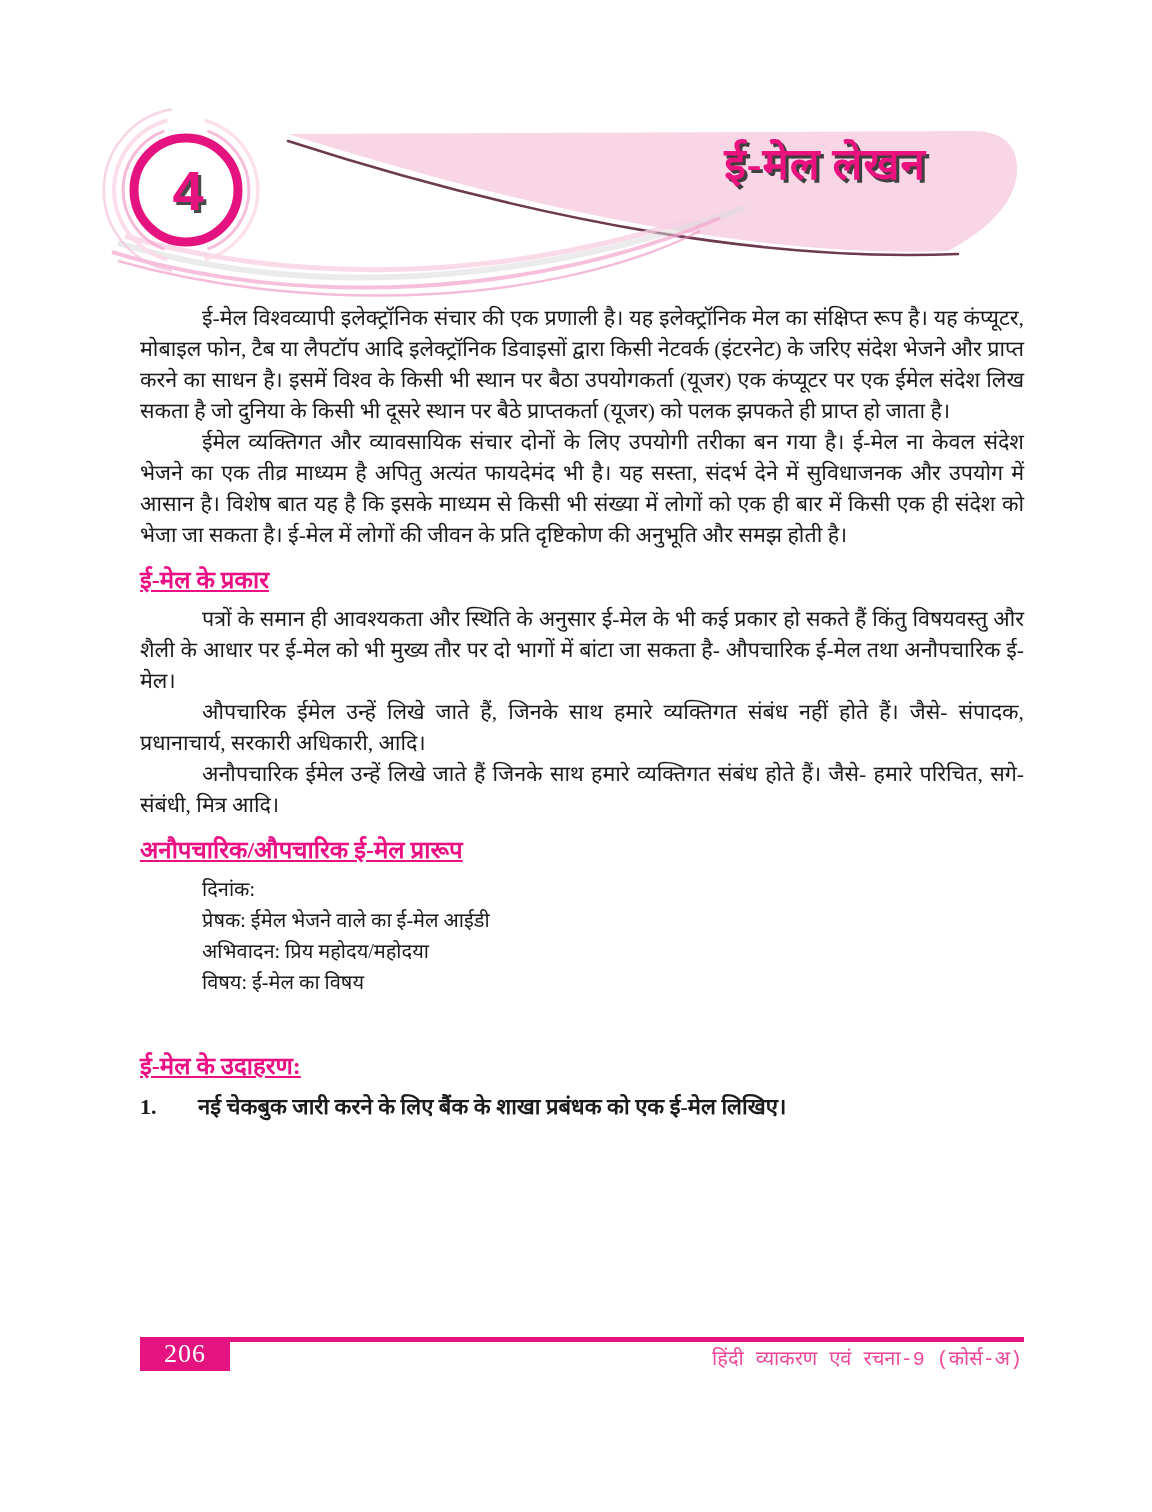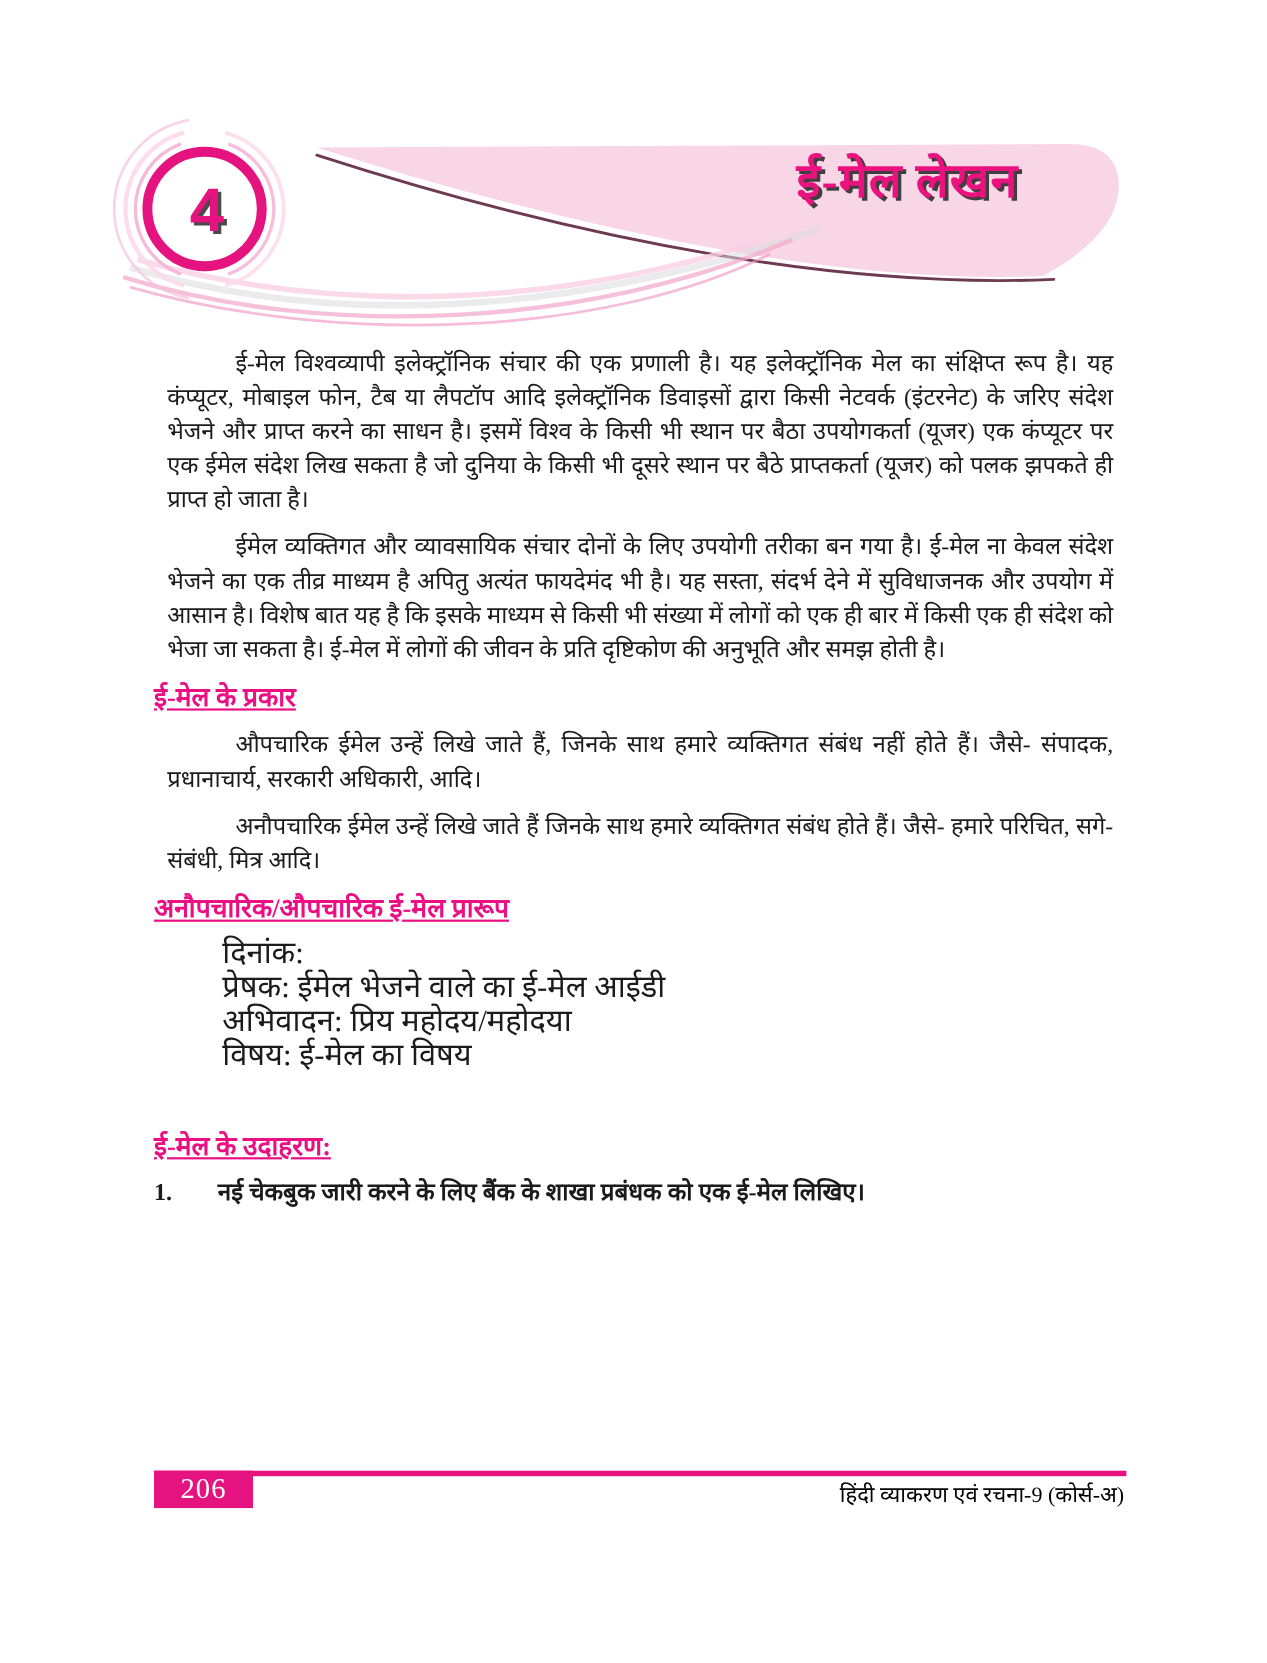--- a/index.html
+++ b/index.html
@@ -34,7 +34,7 @@
   }
   .para{
     font-size:21.5px;line-height:31px;text-align:justify;
-    text-indent:62px;margin:12px;
+    text-indent:62px;margin:0;
   }
   .pink-heading{
     font-size:24px;font-weight:700;color:#eb0f84;

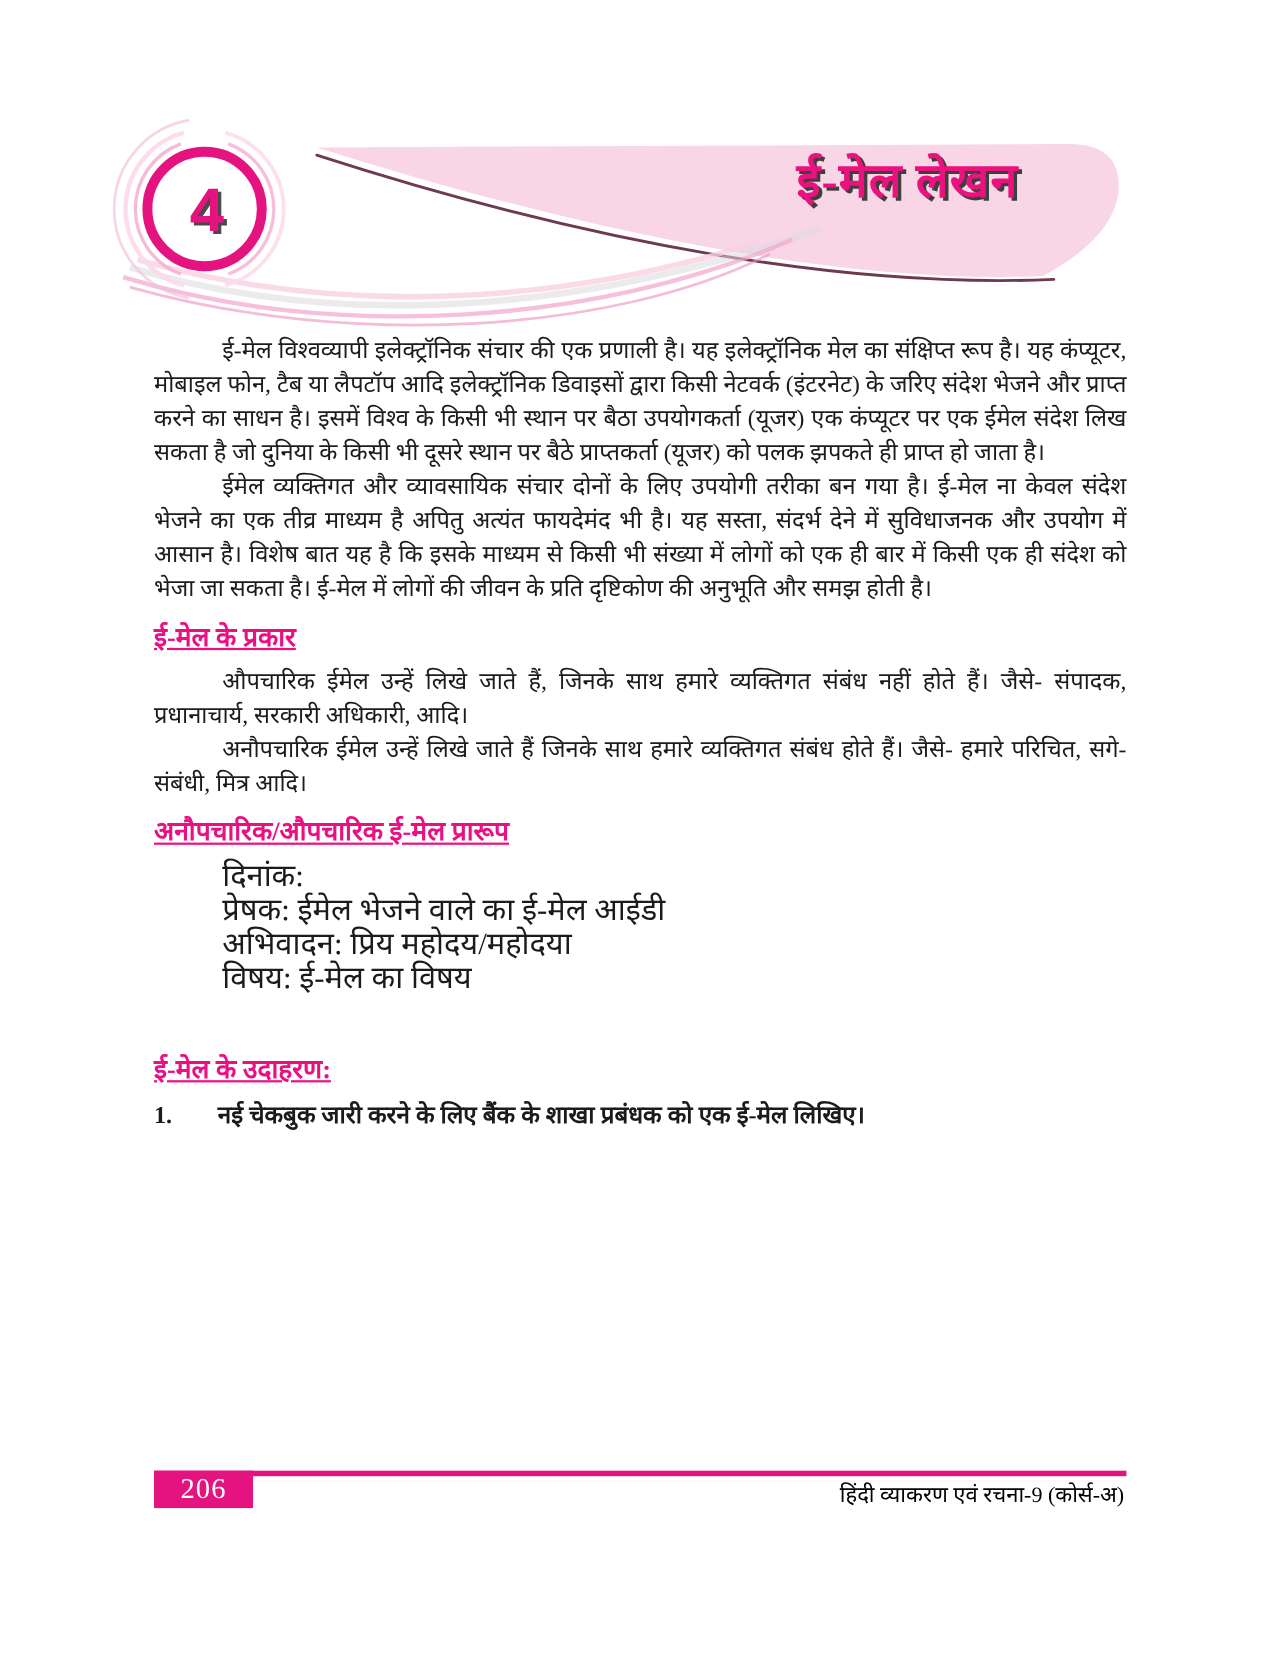--- a/index.html
+++ b/index.html
@@ -102,6 +102,7 @@
 
     <div class="pink-heading">ई-मेल के प्रकार</div>
 
+    <p class="para">पत्रों के समान ही आवश्यकता और स्थिति के अनुसार ई-मेल के भी कई प्रकार हो सकते हैं किंतु विषयवस्तु और शैली के आधार पर ई-मेल को भी मुख्य तौर पर दो भागों में बांटा जा सकता है- औपचारिक ई-मेल तथा अनौपचारिक ई-मेल।</p>
     <p class="para">औपचारिक ईमेल उन्हें लिखे जाते हैं, जिनके साथ हमारे व्यक्तिगत संबंध नहीं होते हैं। जैसे- संपादक, प्रधानाचार्य, सरकारी अधिकारी, आदि।</p>
     <p class="para">अनौपचारिक ईमेल उन्हें लिखे जाते हैं जिनके साथ हमारे व्यक्तिगत संबंध होते हैं। जैसे- हमारे परिचित, सगे-संबंधी, मित्र आदि।</p>
 

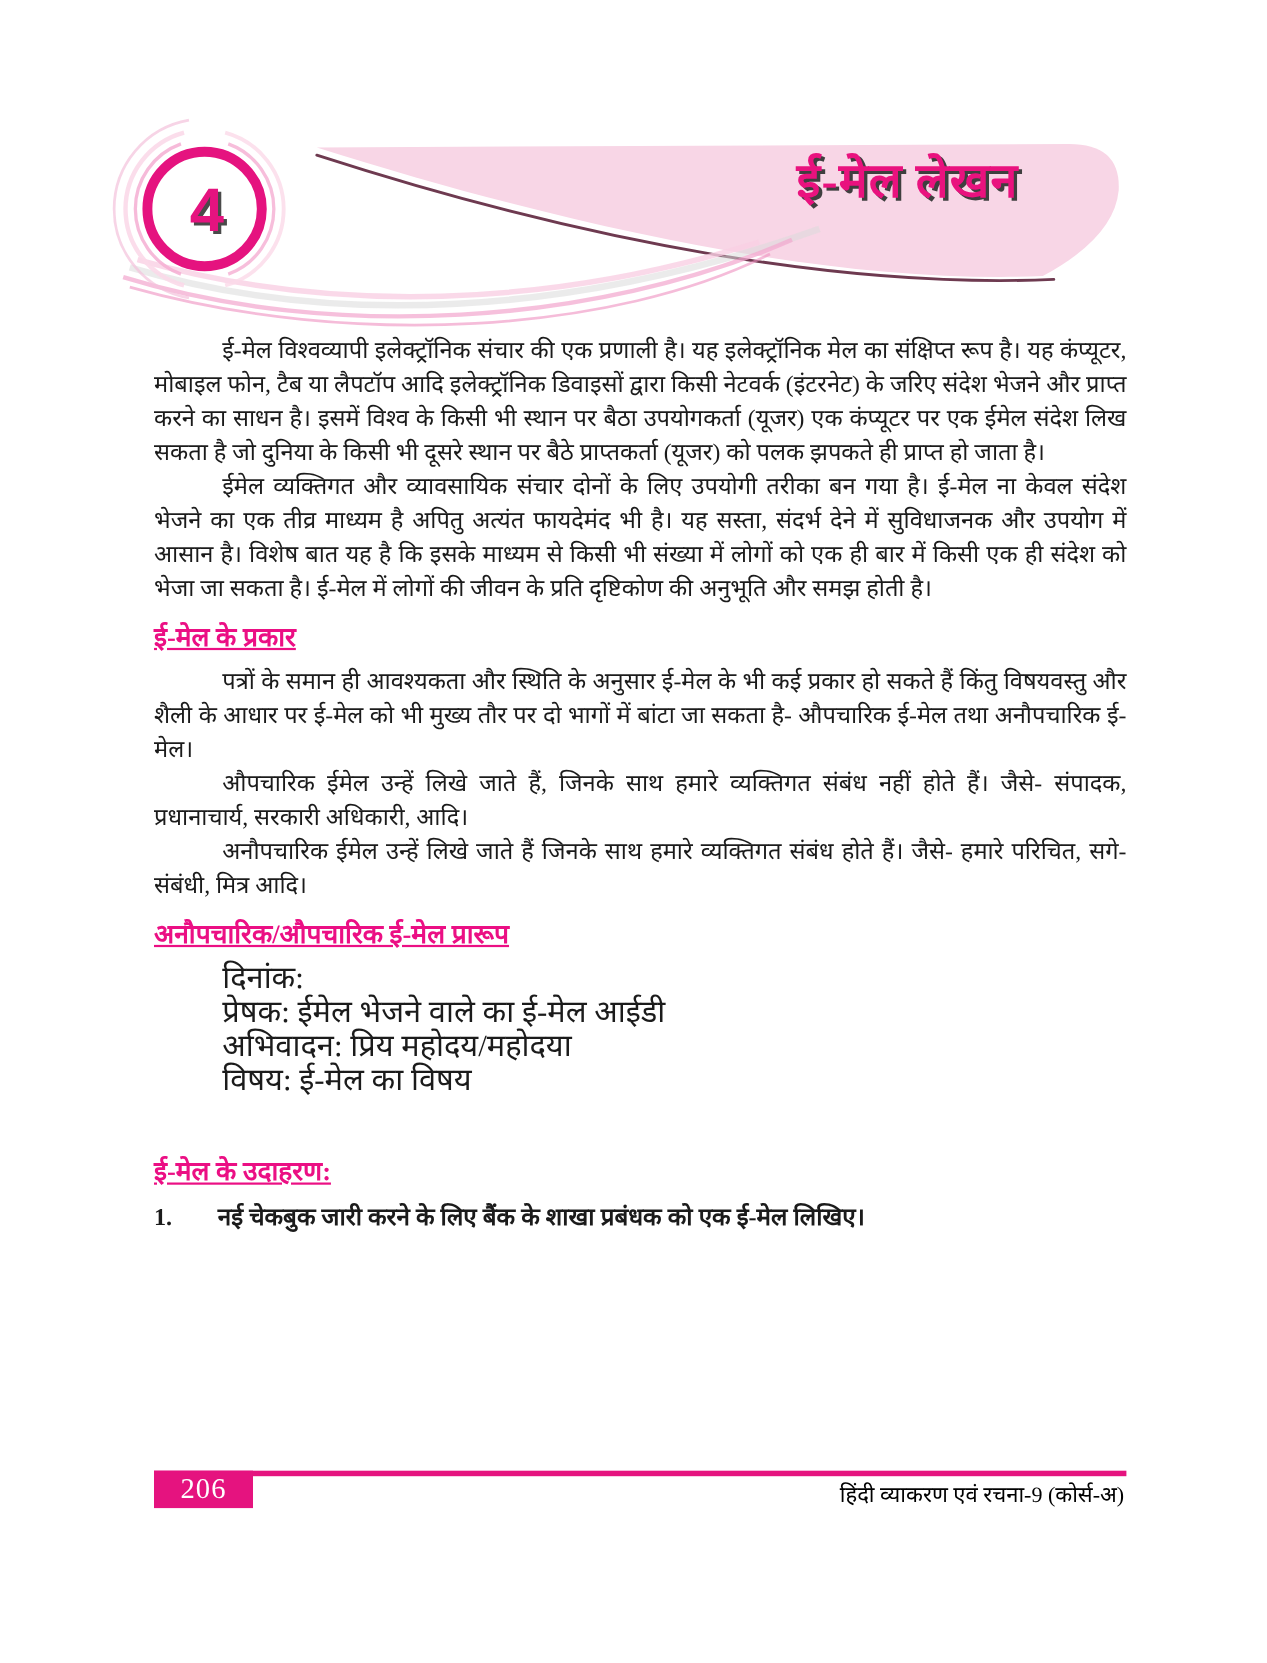--- a/index.html
+++ b/index.html
@@ -41,7 +41,7 @@
     margin:14px 0 9px 0;line-height:30px;text-decoration:underline;
   }
   .format-list{margin:0 0 0 62px;}
-  .format-line{font-size:28px;line-height:31px;}
+  .format-line{font-size:20px;line-height:31px;}
   .closing-block{margin:53px 0 0 62px;}
   .question-row{
     display:flex;align-items:flex-start;margin-top:4px;

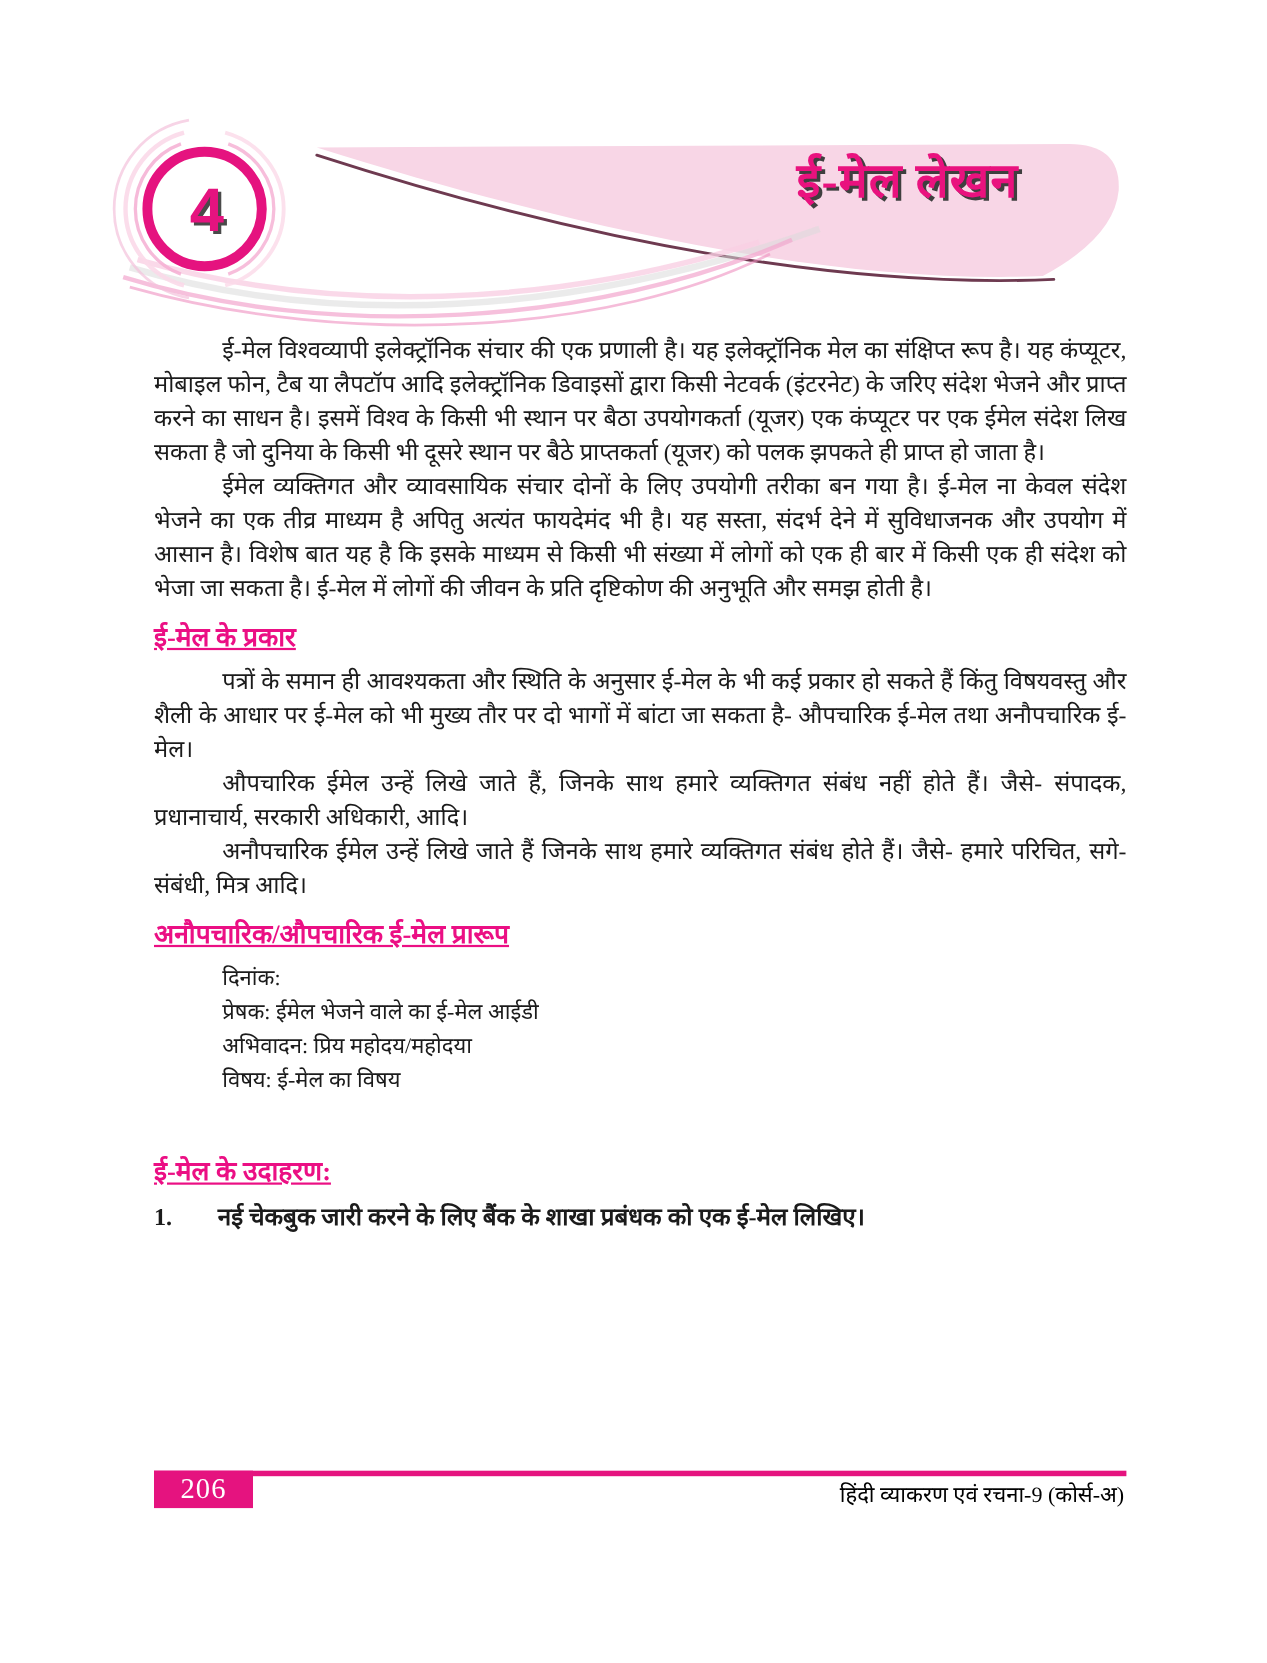--- a/index.html
+++ b/index.html
@@ -63,7 +63,7 @@
   }
   .footer-booktitle{
     position:absolute;right:130px;top:1344px;width:500px;
-    text-align:right;font-size:20px;color:#000000;
+    text-align:right;font-size:20px;color:#ec4899;font-family:Liberation Mono, monospace;
   }
 </style>
 </head>

